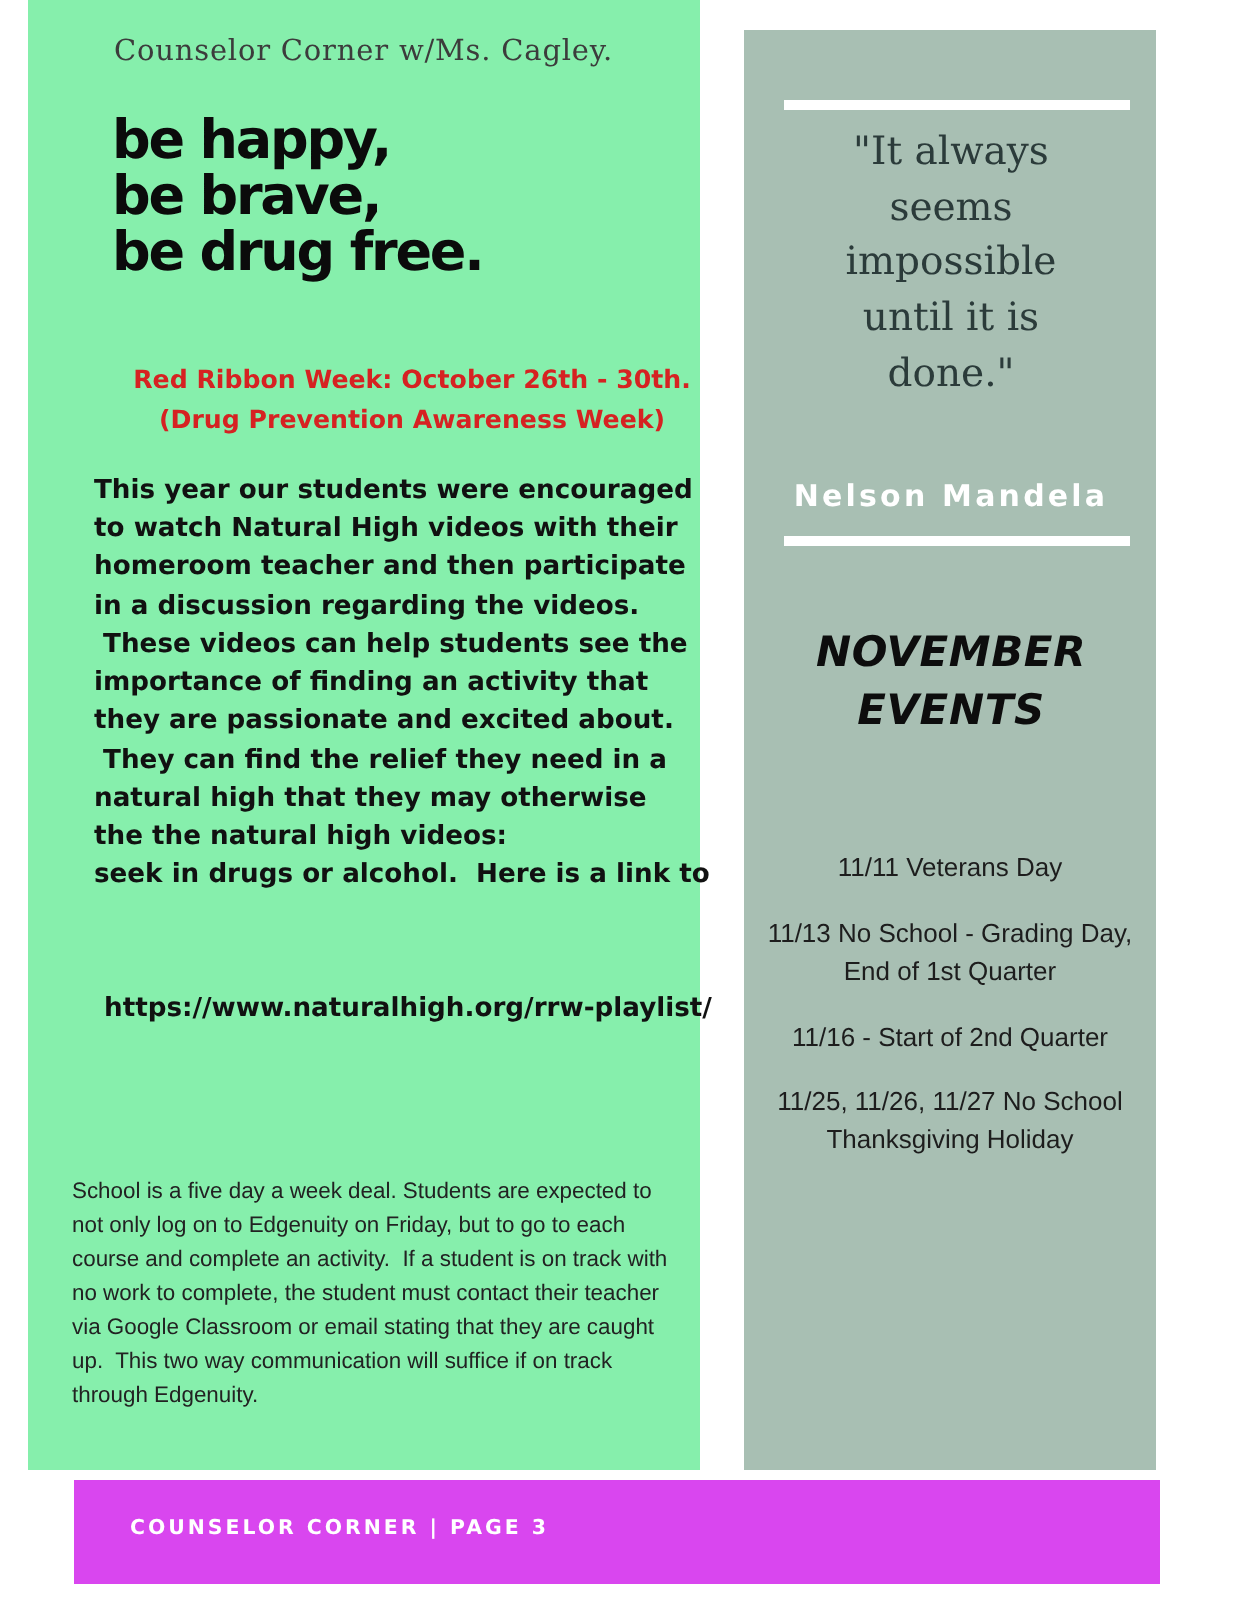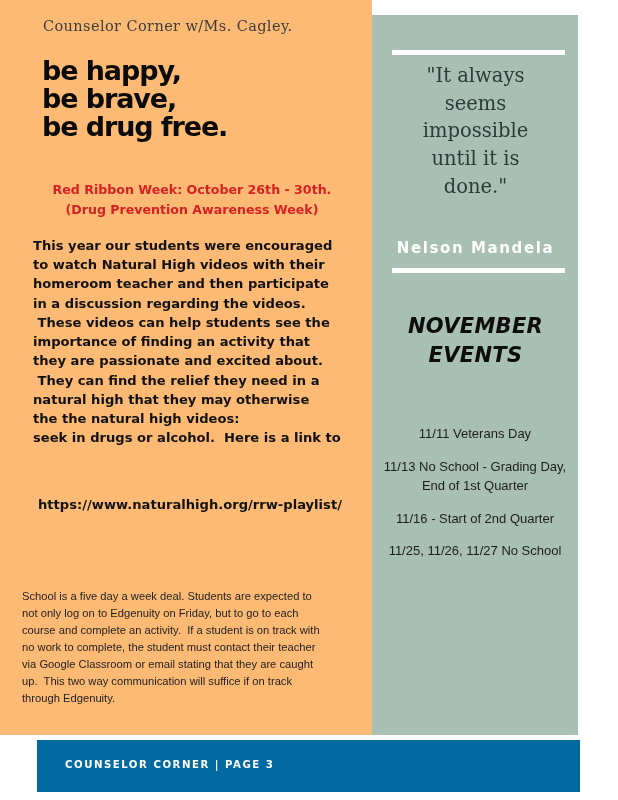--- a/index.html
+++ b/index.html
@@ -28,11 +28,11 @@
   
   #left-column {
     position: absolute;
-    left: 0;
+    left: 14px;
     top: 0;
-    width: 372px;
+    width: 336px;
     height: 735px;
-    background: #fdba74;
+    background: #86efac;
   }
 
   #kicker {

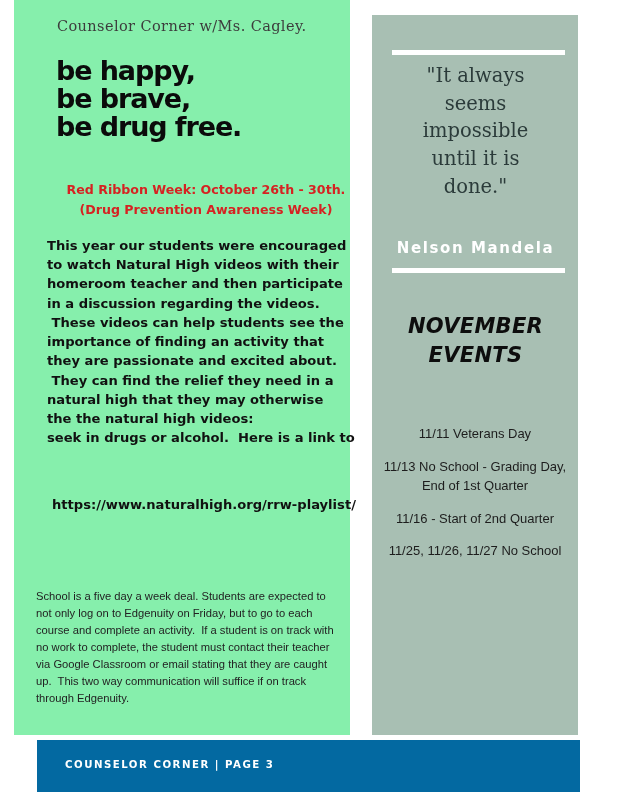--- a/index.html
+++ b/index.html
@@ -294,6 +294,7 @@
   </div>
   <div class="event-item">
     <span class="ev-line">11/25, 11/26, 11/27 No School</span>
+    <span class="ev-line">Thanksgiving Holiday</span>
   </div>
 </div>
 

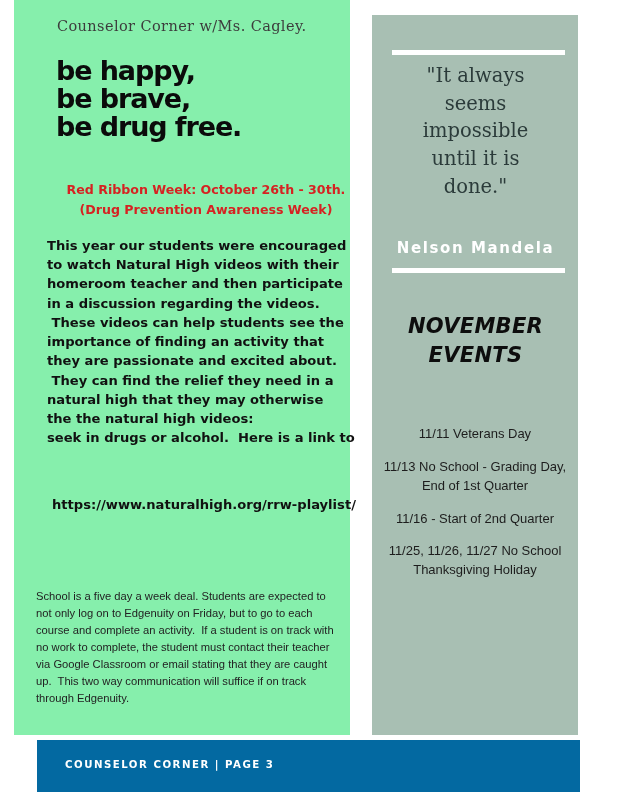--- a/index.html
+++ b/index.html
@@ -199,7 +199,7 @@
     top: 740px;
     width: 543px;
     height: 52px;
-    background: #0369a1;
+    background: #d946ef;
   }
   #footer-text {
     position: absolute;

